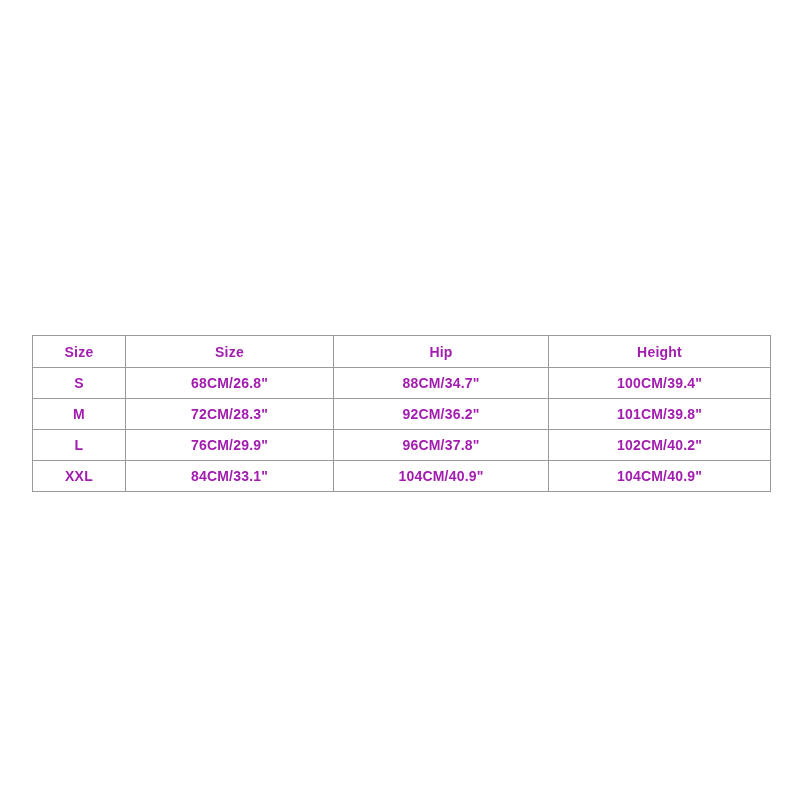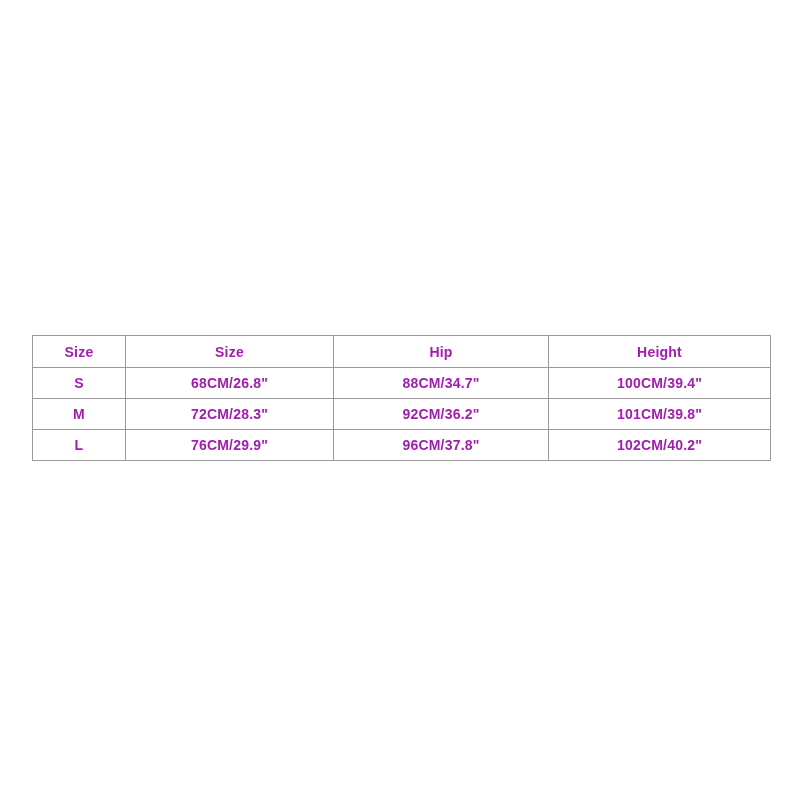--- a/index.html
+++ b/index.html
@@ -81,6 +81,12 @@
         <td>96CM/37.8"</td>
         <td>102CM/40.2"</td>
       </tr>
+      <tr>
+        <td>XXL</td>
+        <td>84CM/33.1"</td>
+        <td>104CM/40.9"</td>
+        <td>104CM/40.9"</td>
+      </tr>
     </tbody>
   </table>
 </div>

